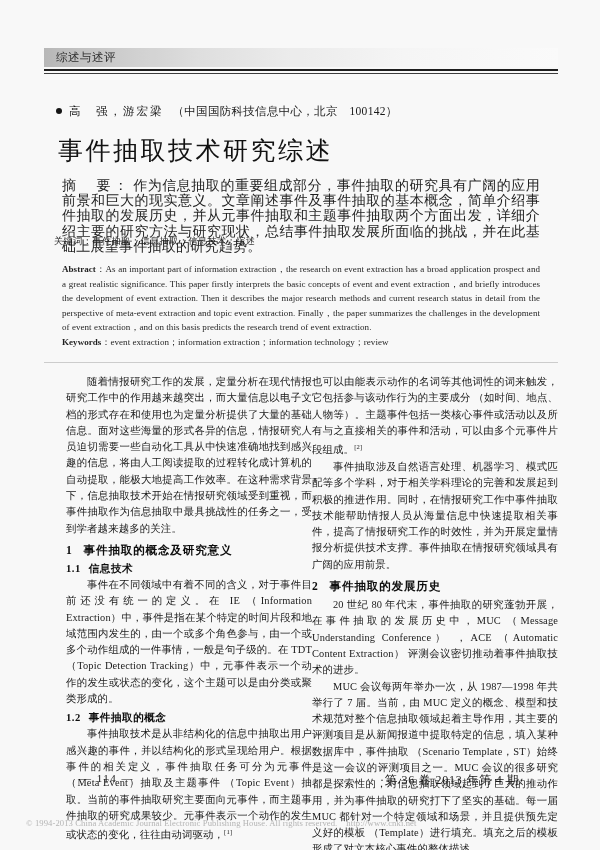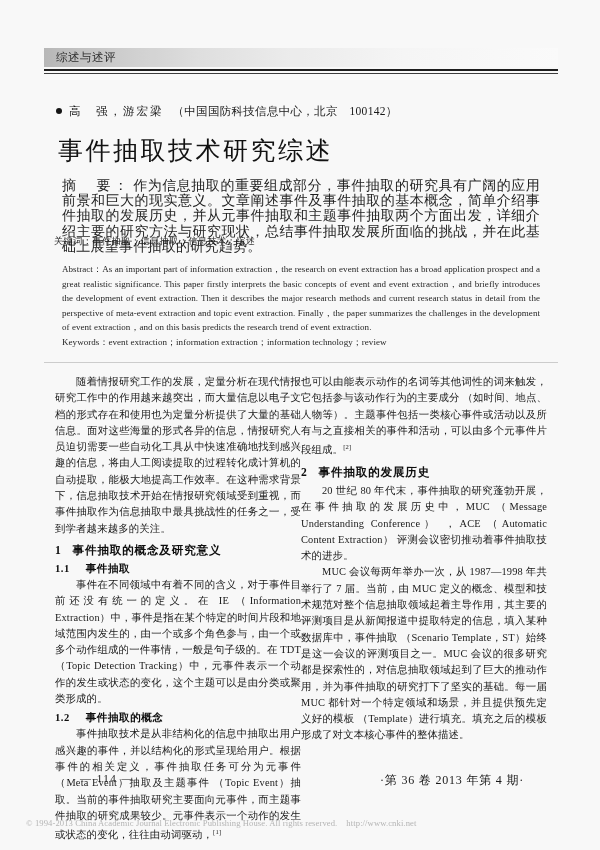--- a/index.html
+++ b/index.html
@@ -69,7 +69,7 @@
     font-size: 9px; color: #1b1b1b; line-height: 14.6px;
     text-align: justify; letter-spacing: .05px;
   }
-  .abs-en b, .kw-en b { font-weight: normal; }
+  .abs-en b, .kw-en b { font-weight: bold; }
   .kw-en {
     position: absolute; left: 62px; top: 336px; width: 478px;
     font-size: 9px; color: #1b1b1b; letter-spacing: .05px;

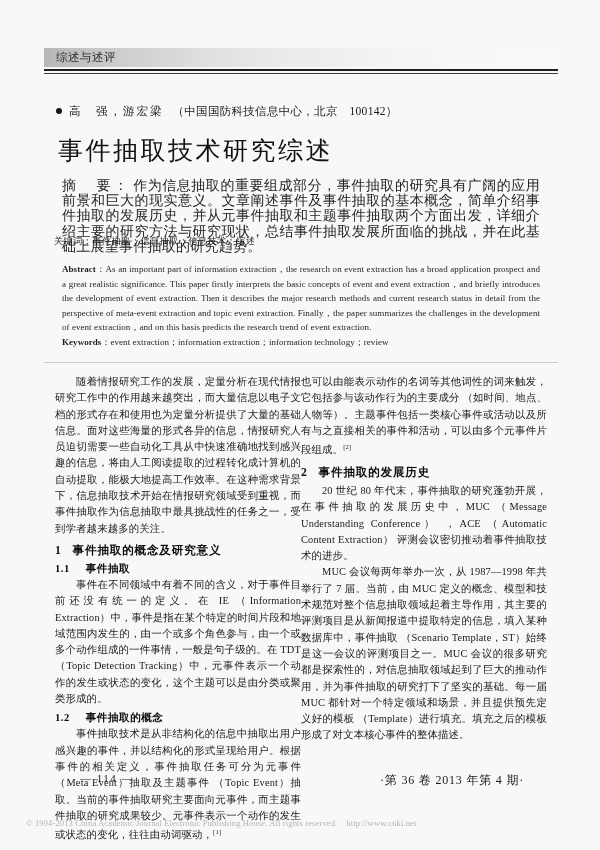--- a/index.html
+++ b/index.html
@@ -83,7 +83,7 @@
   .cols {
     position: absolute; left: 44px; top: 374px;
     width: 514px; height: 392px;
-    display: flex; justify-content: center;
+    display: flex; justify-content: flex-end;
   }
   .col { width: 246px; }
   .col p {

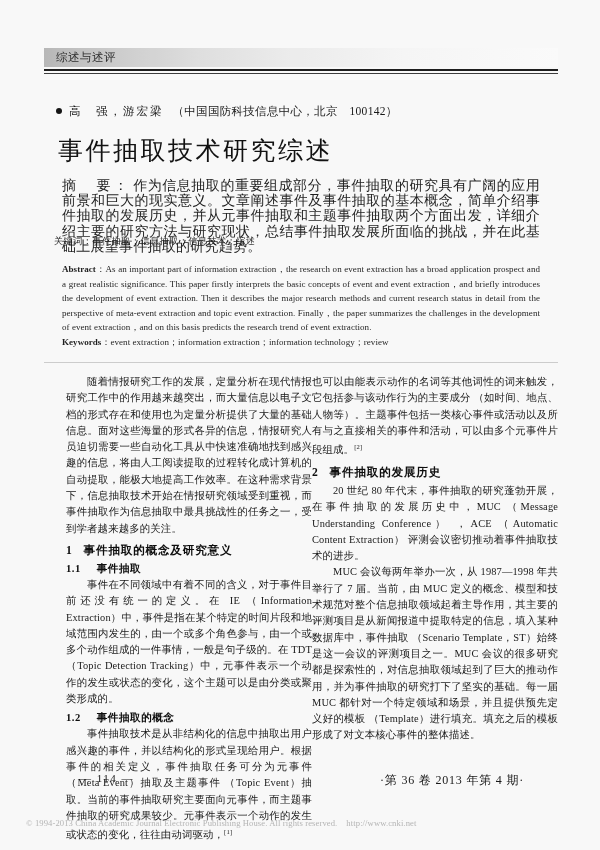--- a/index.html
+++ b/index.html
@@ -186,6 +186,7 @@
     <div class="col">
       <p><span>也可以由能表示动作的名词等其他词性的词来触发，它包括参与该动作行为的主要成分 （如时间、地点、人物等）。主题事件包括一类核心事件或活动以及所有与之直接相关的事件和活动，可以由多个元事件片段组成。</span><sup>[2]</sup></p>
 
+      <p class="ind">事件抽取涉及自然语言处理、机器学习、模式匹配等多个学科，对于相关学科理论的完善和发展起到积极的推进作用。同时，在情报研究工作中事件抽取技术能帮助情报人员从海量信息中快速提取相关事件，提高了情报研究工作的时效性，并为开展定量情报分析提供技术支撑。事件抽取在情报研究领域具有广阔的应用前景。</p>
 
       <div class="h1">
         <span class="num">2</span><span>事件抽取的发展历史</span>

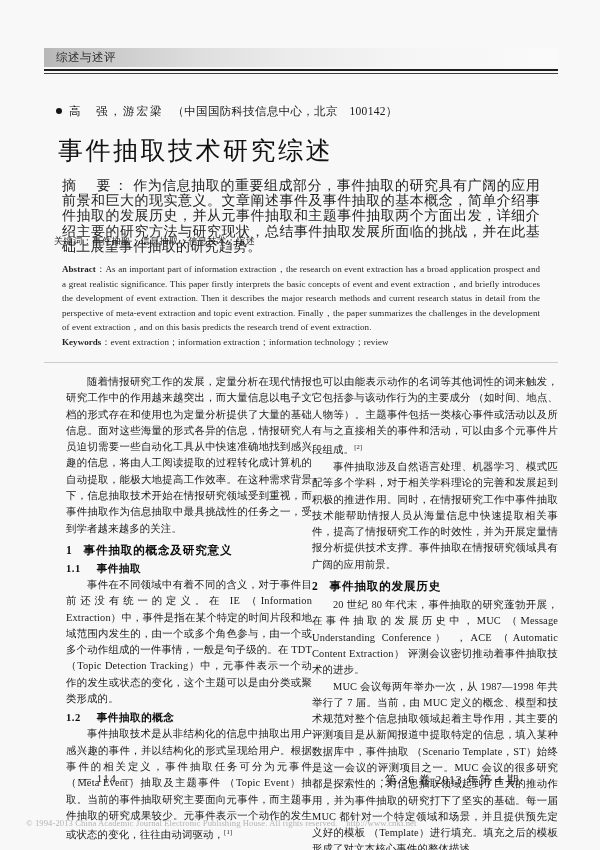--- a/index.html
+++ b/index.html
@@ -104,7 +104,7 @@
     font-size: 10.6px; font-weight: bold; color: #090909;
     letter-spacing: .5px;
   }
-  .h2 .num { margin-right: 16px; }
+  .h2 .num { margin-right: 8px; }
   sup { font-size: 6.6px; vertical-align: super; }
 
   

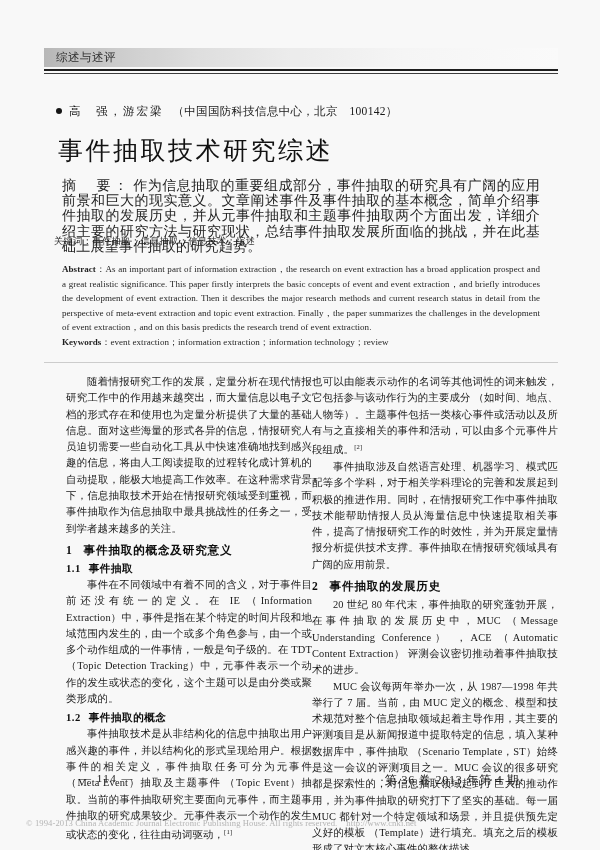--- a/index.html
+++ b/index.html
@@ -171,7 +171,7 @@
       </div>
 
       <div class="h2">
-        <span class="num">1.1</span><span>事件抽取</span>
+        <span class="num">1.1</span><span>信息技术</span>
       </div>
 
       <p class="ind">事件在不同领域中有着不同的含义，对于事件目前还没有统一的定义。在 IE （Information Extraction）中，事件是指在某个特定的时间片段和地域范围内发生的，由一个或多个角色参与，由一个或多个动作组成的一件事情，一般是句子级的。在 TDT （Topic Detection Tracking）中，元事件表示一个动作的发生或状态的变化，这个主题可以是由分类或聚类形成的。</p>

